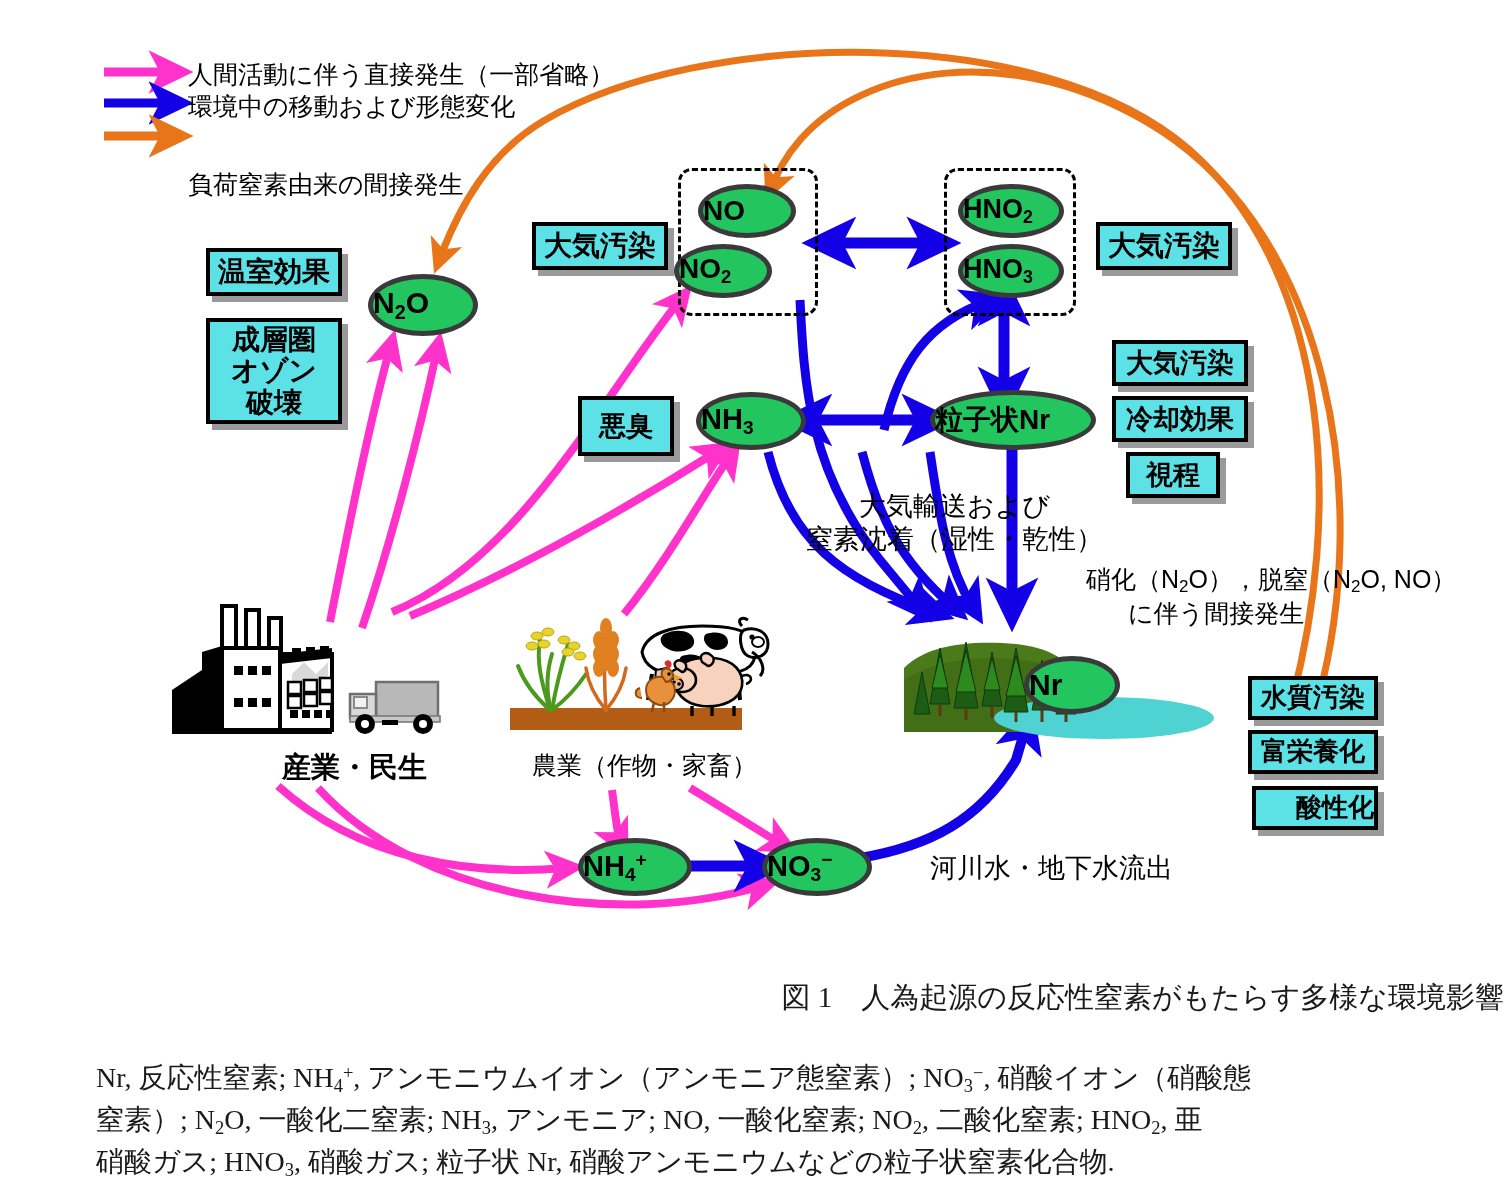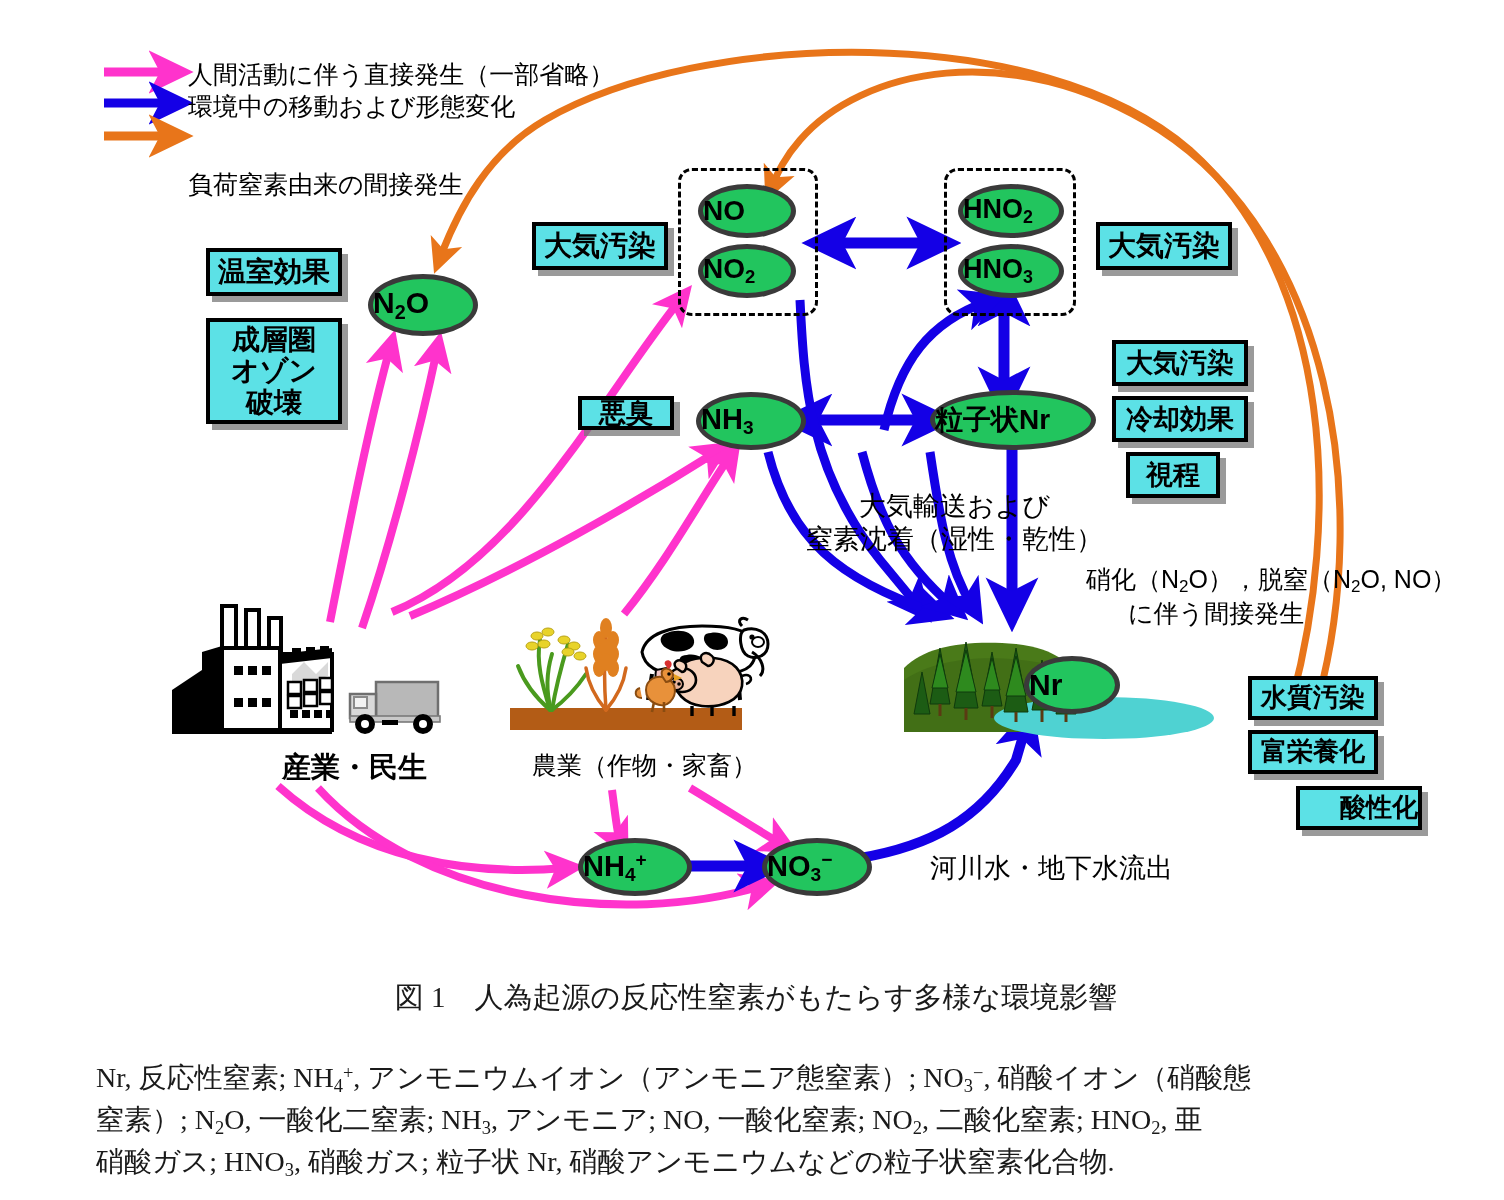--- a/index.html
+++ b/index.html
@@ -223,7 +223,7 @@
     <span>NO</span>
   </div>
 
-  <div class="node" style="left:698px; top:244px; width:98px; height:54px; font-size:28px;">
+  <div class="node" style="left:674px; top:244px; width:98px; height:54px; font-size:28px;">
     <span>NO<span class="sub">2</span></span>
   </div>
 

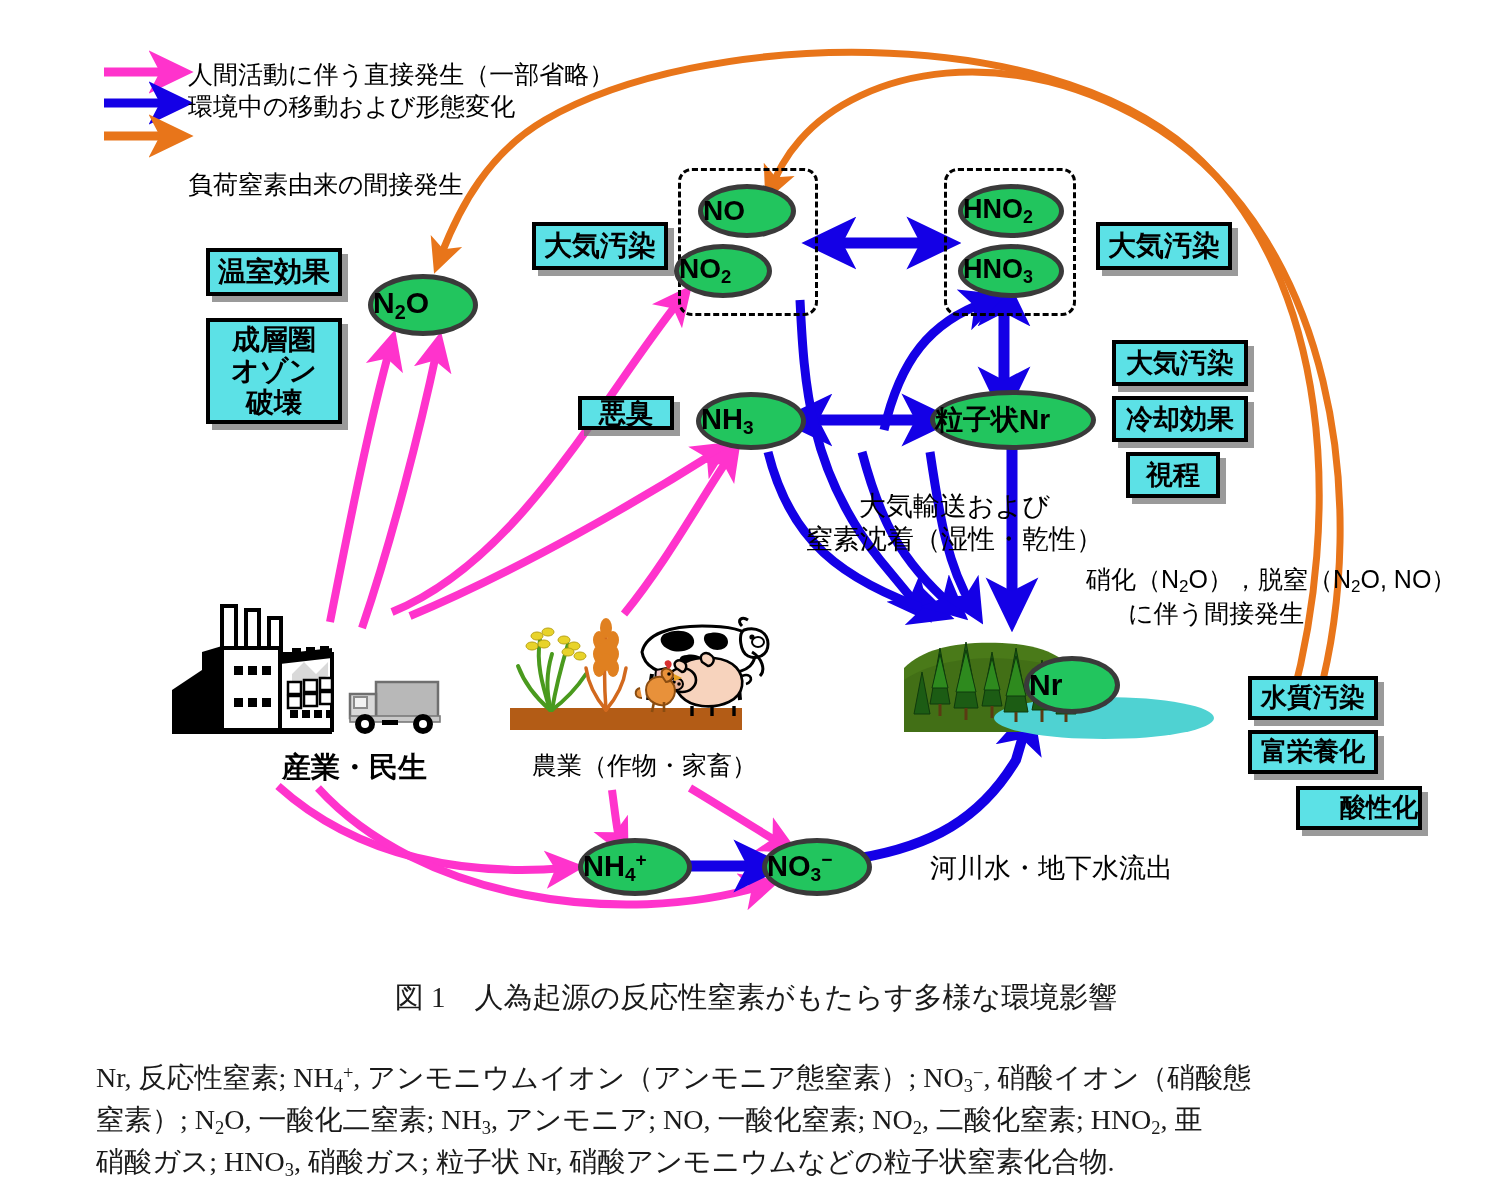--- a/index.html
+++ b/index.html
@@ -209,7 +209,7 @@
   <div class="effect" style="left:1112px; top:396px; width:136px; height:46px; font-size:27px;">冷却効果</div>
   <div class="effect" style="left:1126px; top:452px; width:94px; height:46px; font-size:27px;">視程</div>
 
-  <div class="effect" style="left:578px; top:396px; width:96px; height:34px; font-size:27px;text-align:center;">悪臭</div>
+  <div class="effect" style="left:578px; top:396px; width:96px; height:60px; font-size:27px;text-align:center;">悪臭</div>
 
   <div class="effect" style="left:1248px; top:676px; width:130px; height:44px; font-size:26px;">水質汚染</div>
   <div class="effect" style="left:1248px; top:730px; width:130px; height:44px; font-size:26px;">富栄養化</div>

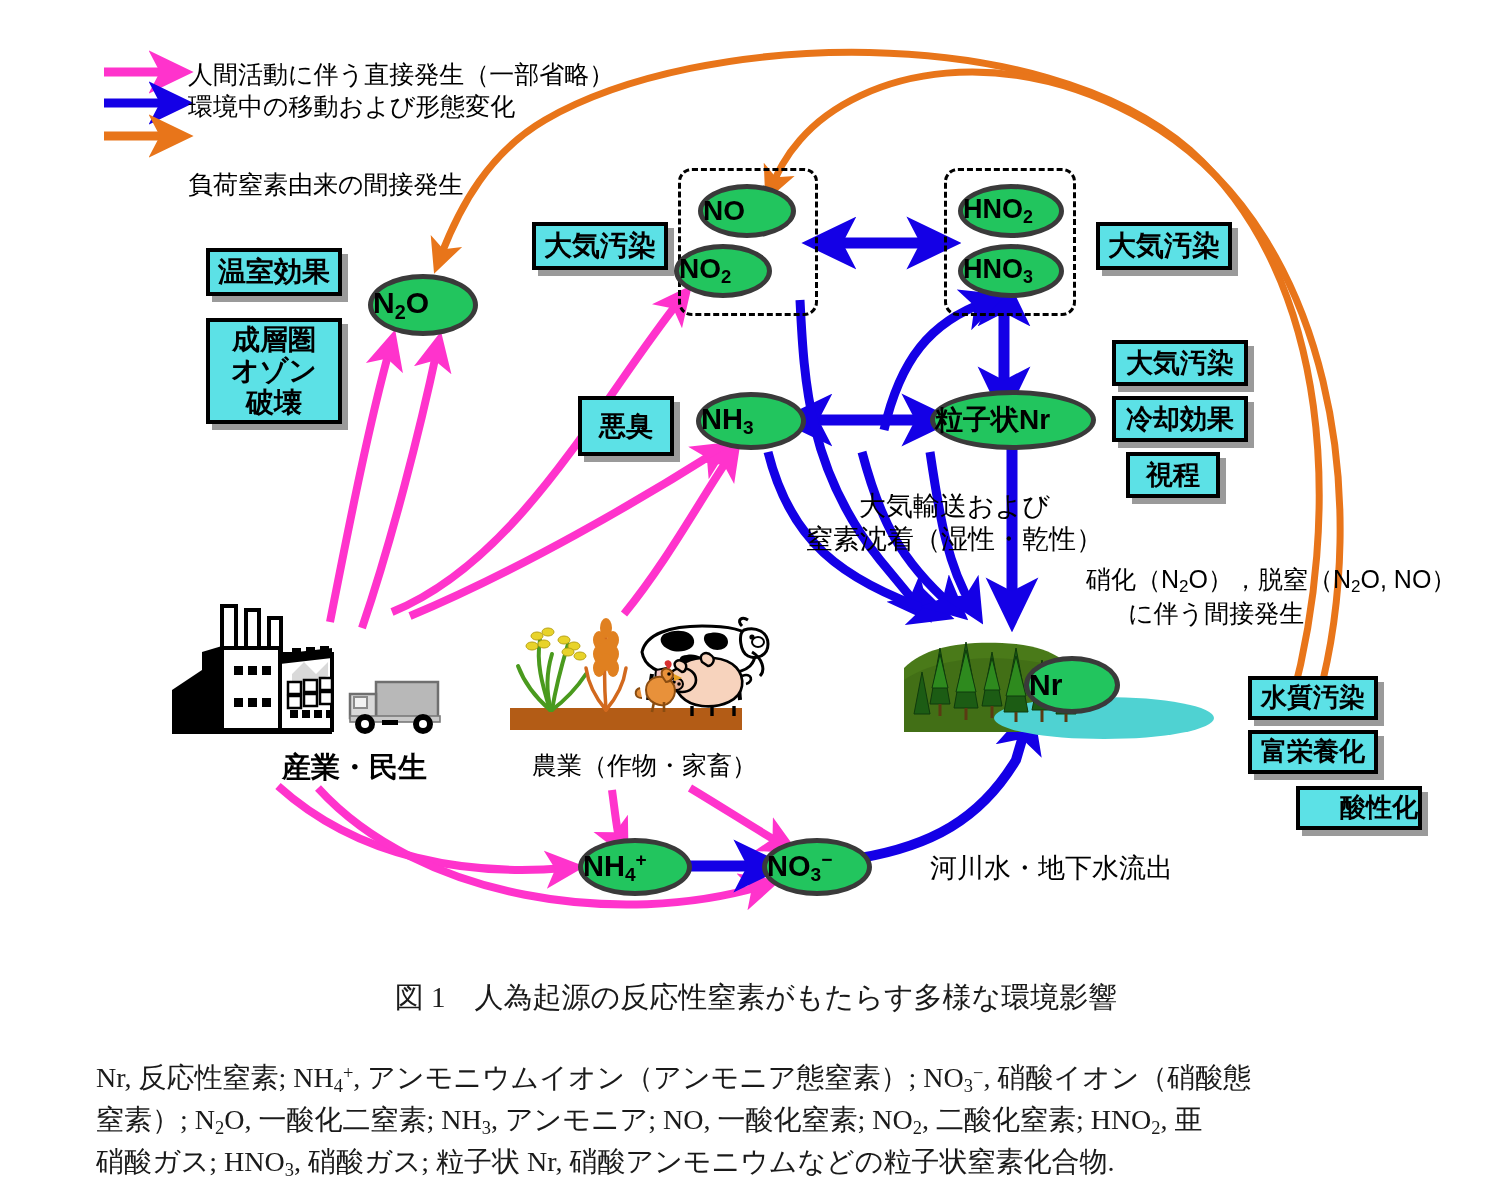--- a/index.html
+++ b/index.html
@@ -213,7 +213,7 @@
 
   <div class="effect" style="left:1248px; top:676px; width:130px; height:44px; font-size:26px;">水質汚染</div>
   <div class="effect" style="left:1248px; top:730px; width:130px; height:44px; font-size:26px;">富栄養化</div>
-  <div class="effect" style="left:1296px; top:786px; width:126px; height:44px; font-size:26px;padding-left:40px;">酸性化</div>
+  <div class="effect" style="left:1252px; top:786px; width:126px; height:44px; font-size:26px;padding-left:40px;">酸性化</div>
 
   <div class="node" style="left:368px; top:274px; width:110px; height:62px; font-size:30px;">
     <span>N<span class="sub">2</span>O</span>

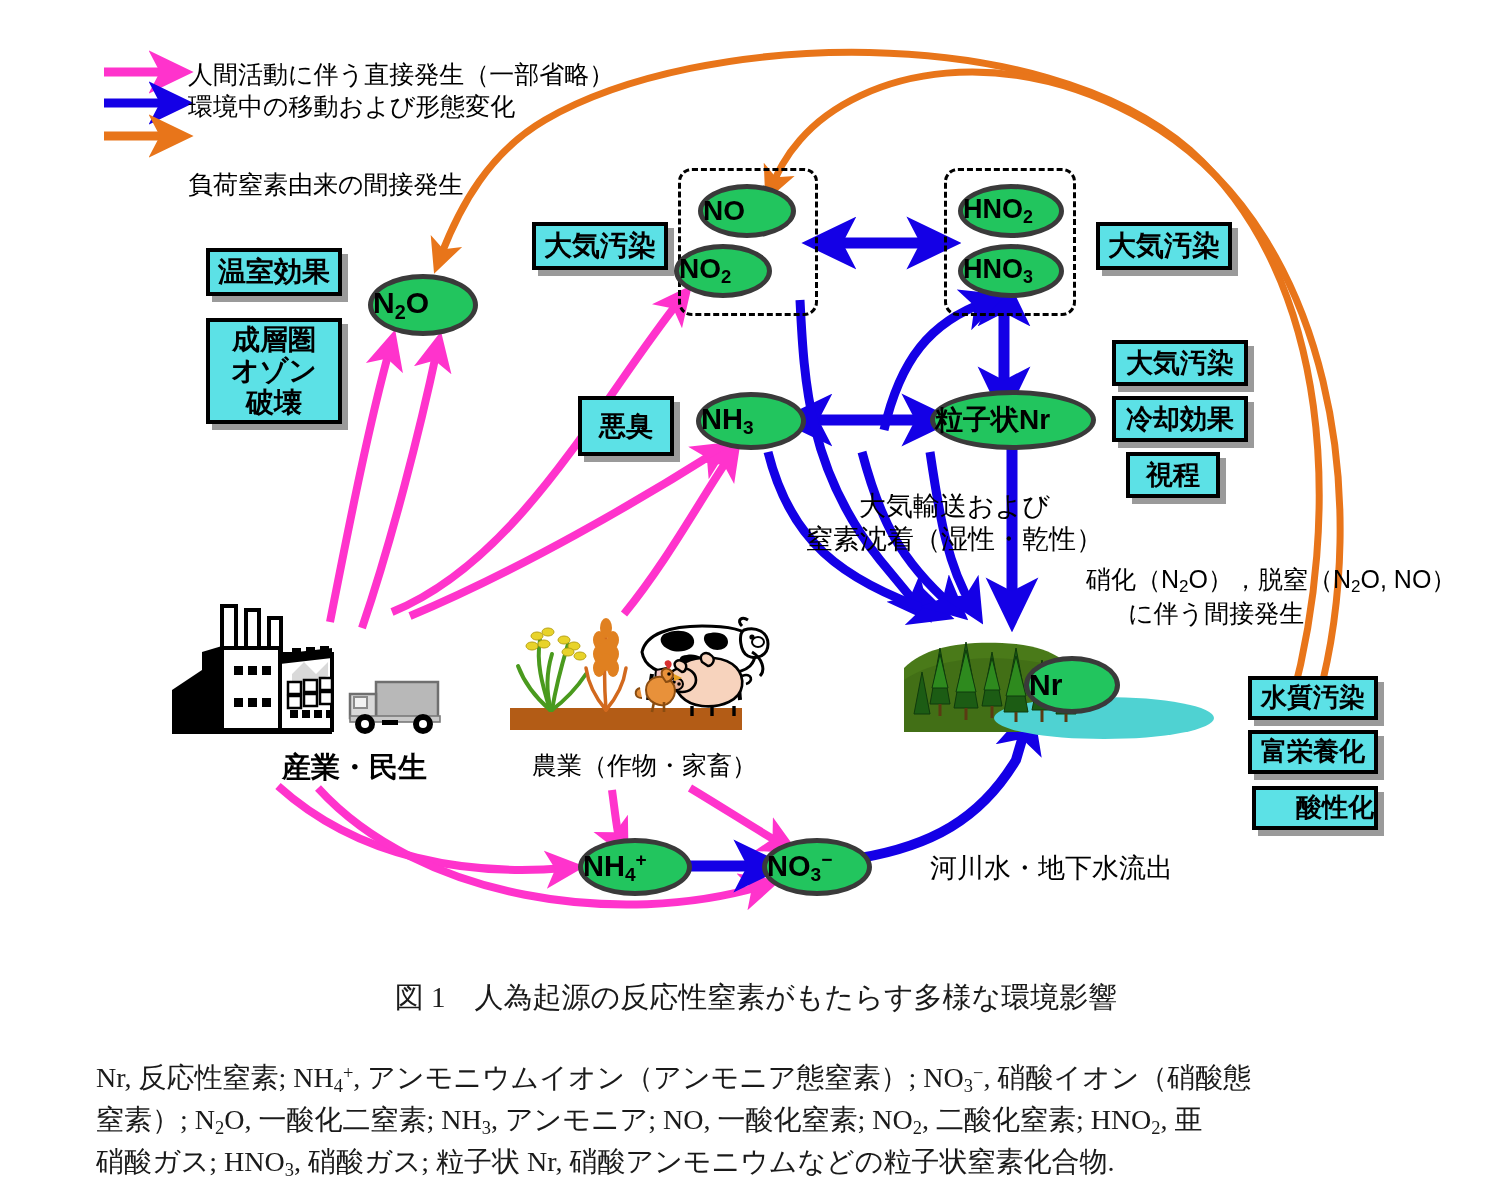--- a/index.html
+++ b/index.html
@@ -93,7 +93,7 @@
   .caption {
     position: absolute;
     left: 8px; right: 0;
-    text-align: center;
+    text-align: right;
     font-family: "Liberation Serif", "DejaVu Serif", serif;
     font-size: 29px;
     color: #1a1a1a;

